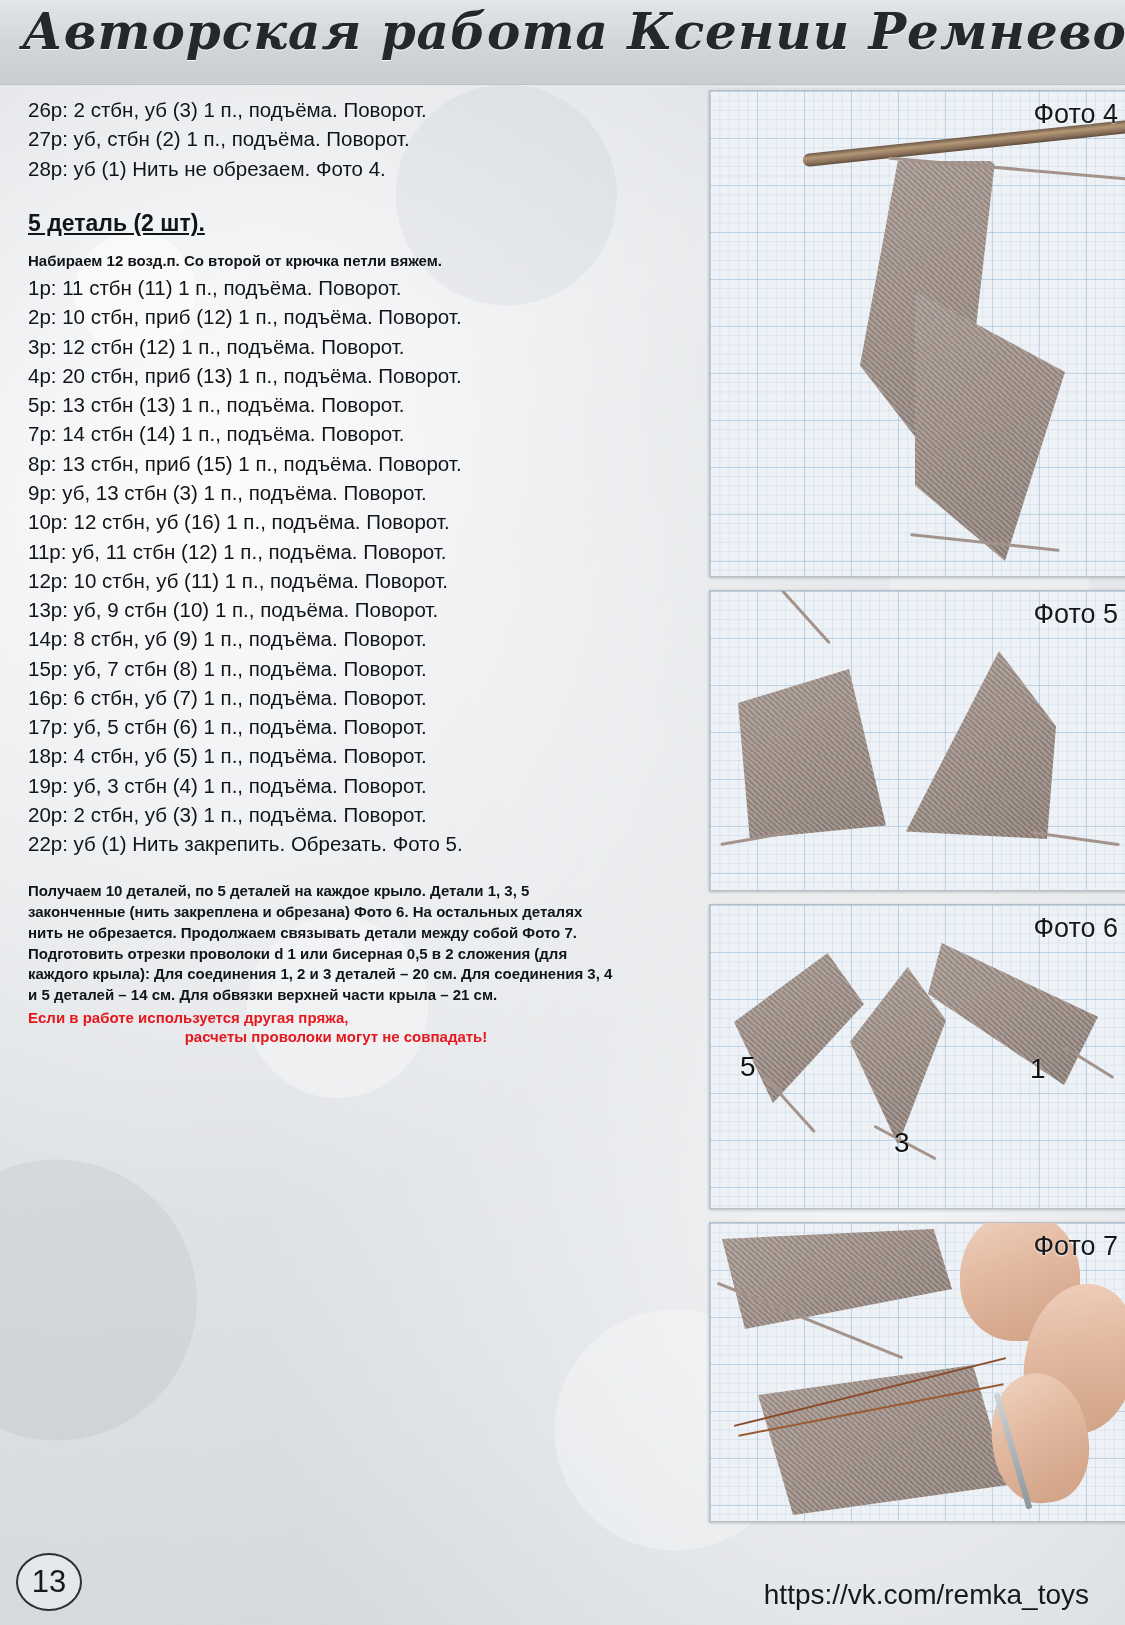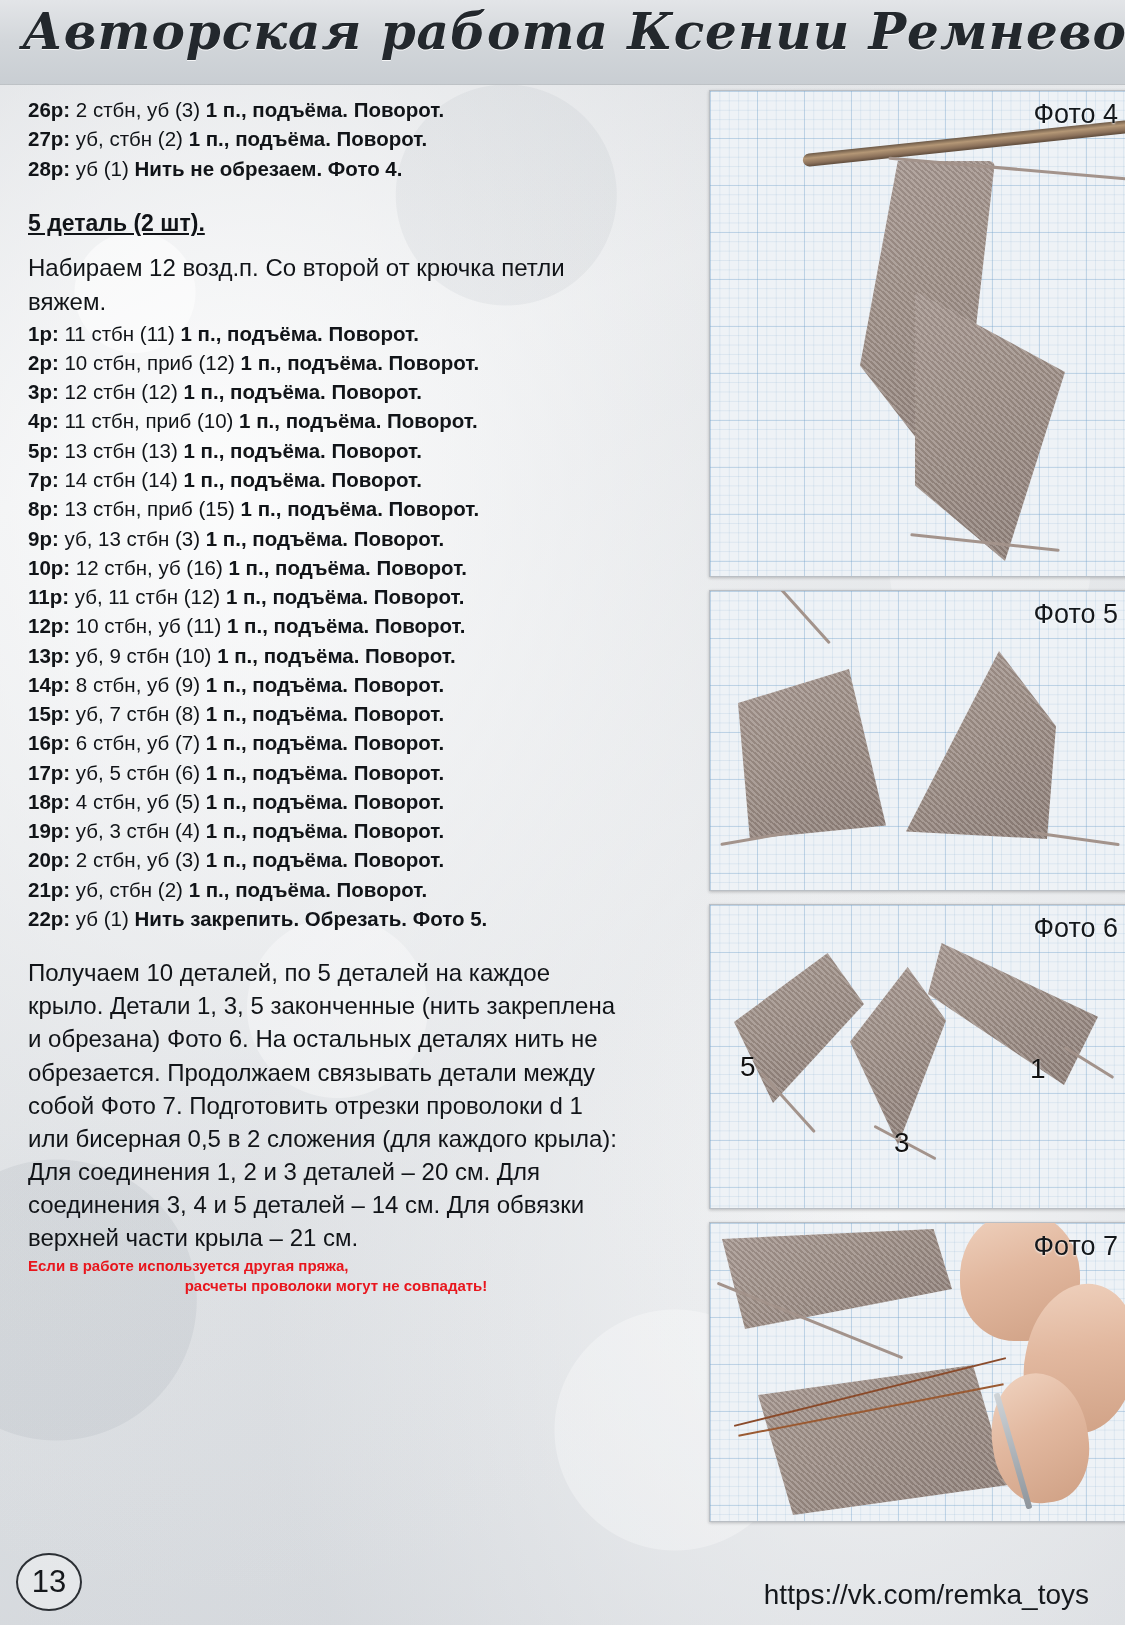--- a/index.html
+++ b/index.html
@@ -73,7 +73,7 @@
     color: #111418;
   }
   .row-line { white-space: normal; margin: 0 0 1.5px 0; }
-  .row-line b { font-weight: bold; }
+  .row-line b { font-weight: normal; }
   .section-title {
     font-weight: bold;
     font-size: 23px;

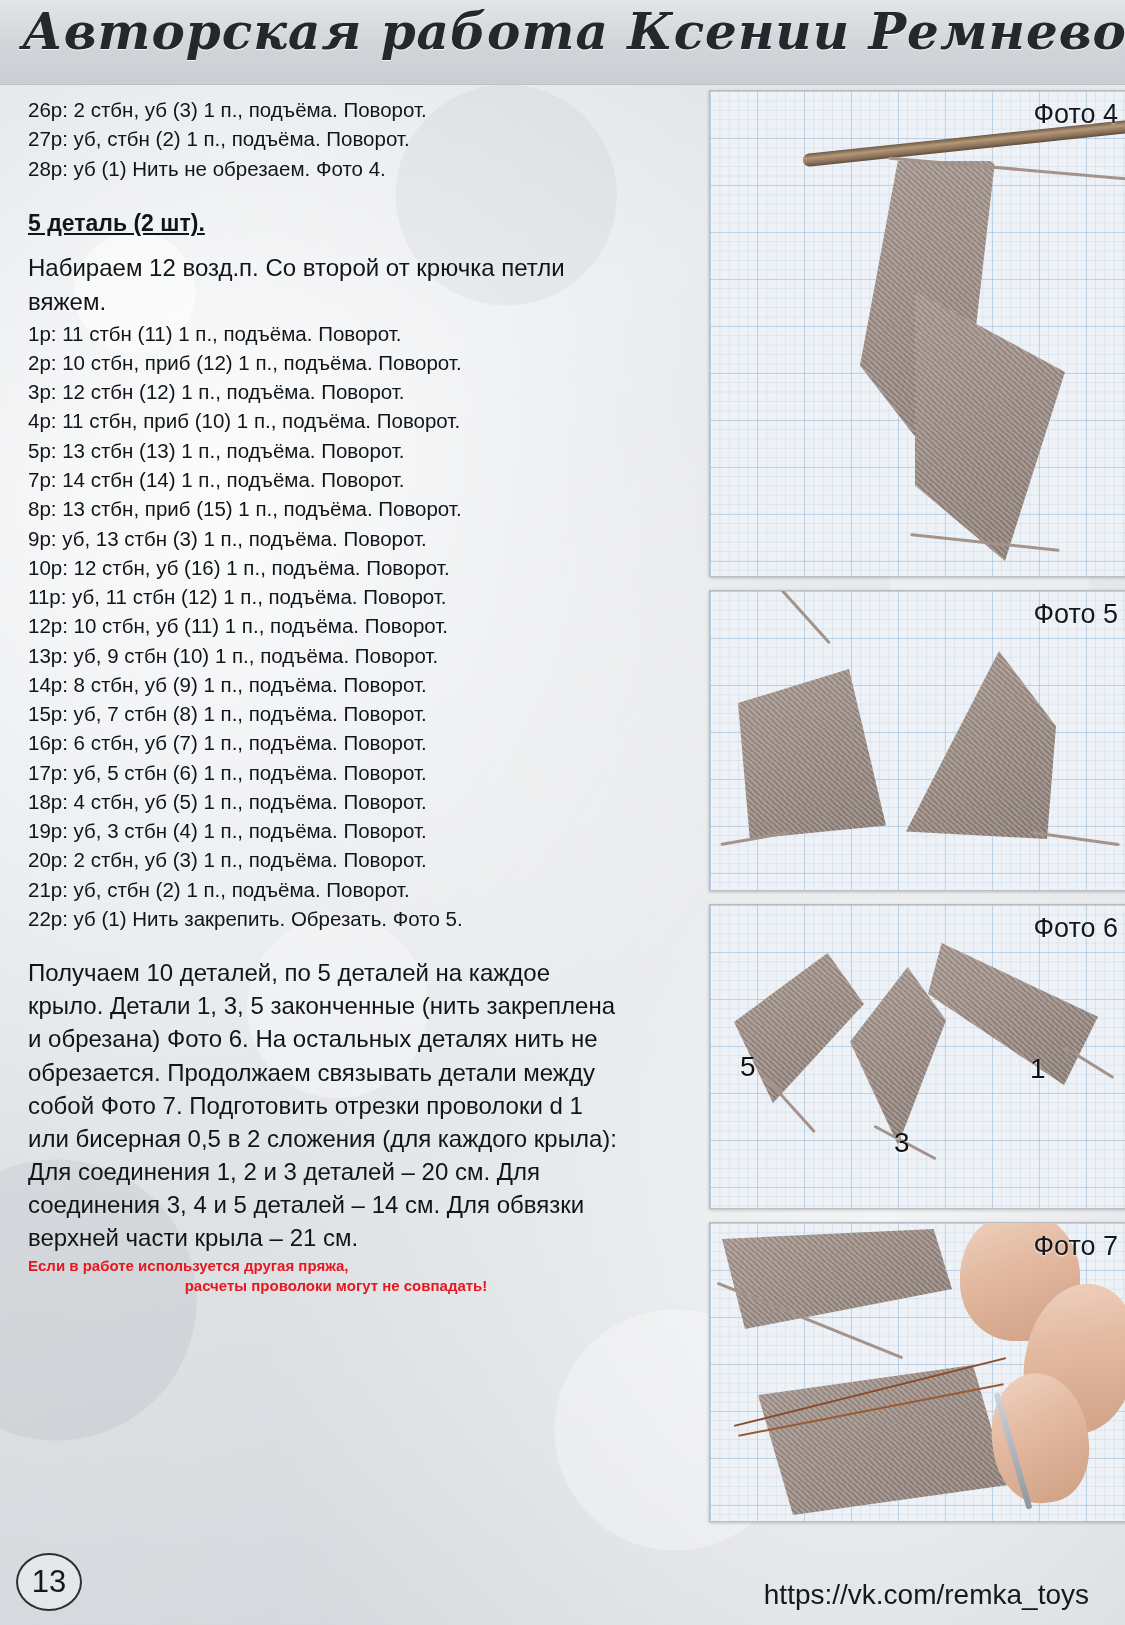--- a/index.html
+++ b/index.html
@@ -81,9 +81,9 @@
     margin: 26px 0 8px 0;
   }
   .para {
-    font-weight: normal;
+    font-weight: bold;
     margin: 12px 0 2px 0;
-    font-size: 24px;
+    font-size: 15px;
     line-height: 1.38;
   }
   .block-gap { height: 22px; }

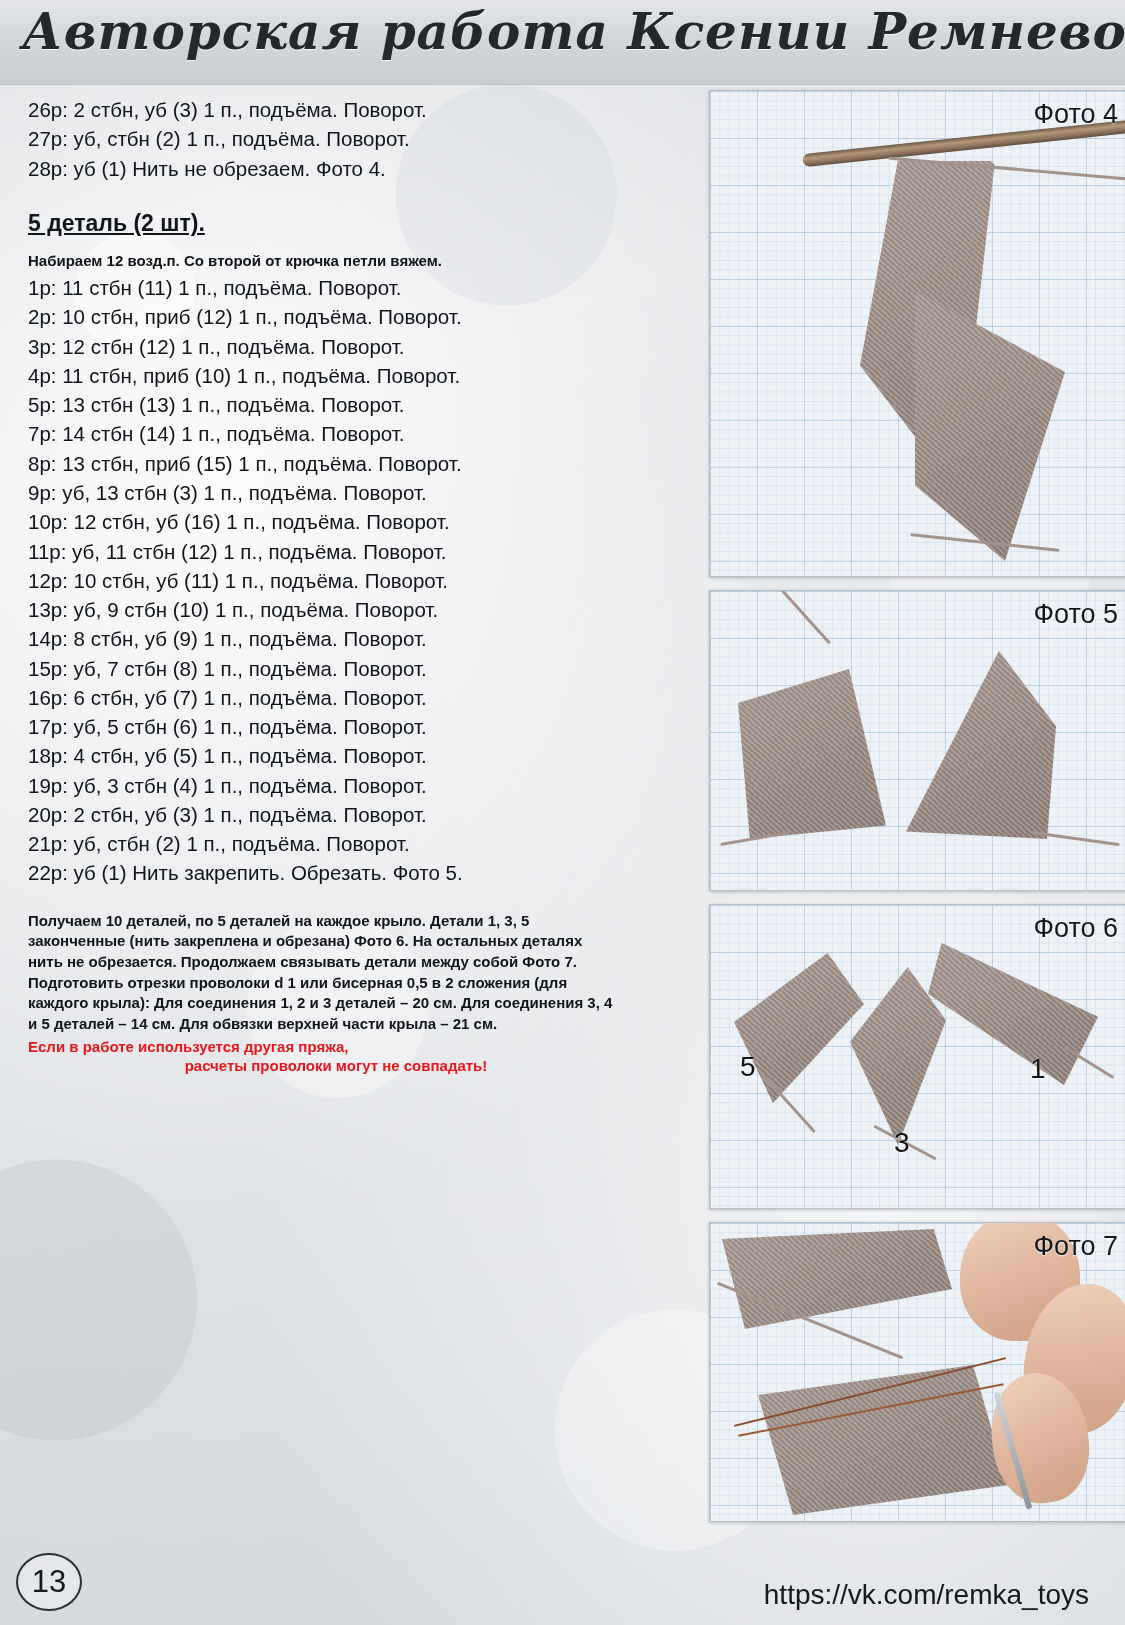--- a/index.html
+++ b/index.html
@@ -242,7 +242,7 @@
       <div class="row-line"><b>1р:</b><span> 11 стбн (11) </span><b>1 п., подъёма. Поворот.</b></div>
       <div class="row-line"><b>2р:</b><span> 10 стбн, приб (12) </span><b>1 п., подъёма. Поворот.</b></div>
       <div class="row-line"><b>3р:</b><span> 12 стбн (12) </span><b>1 п., подъёма. Поворот.</b></div>
-      <div class="row-line"><b>4р:</b><span> 11 стбн, приб (10) </span><b>1 п., подъёма. Поворот.</b></div>
+      <div class="row-line"><b>4р:</b><span> 20 стбн, приб (13) </span><b>1 п., подъёма. Поворот.</b></div>
       <div class="row-line"><b>5р:</b><span> 13 стбн (13) </span><b>1 п., подъёма. Поворот.</b></div>
       <div class="row-line"><b>7р:</b><span> 14 стбн (14) </span><b>1 п., подъёма. Поворот.</b></div>
       <div class="row-line"><b>8р:</b><span> 13 стбн, приб (15) </span><b>1 п., подъёма. Поворот.</b></div>

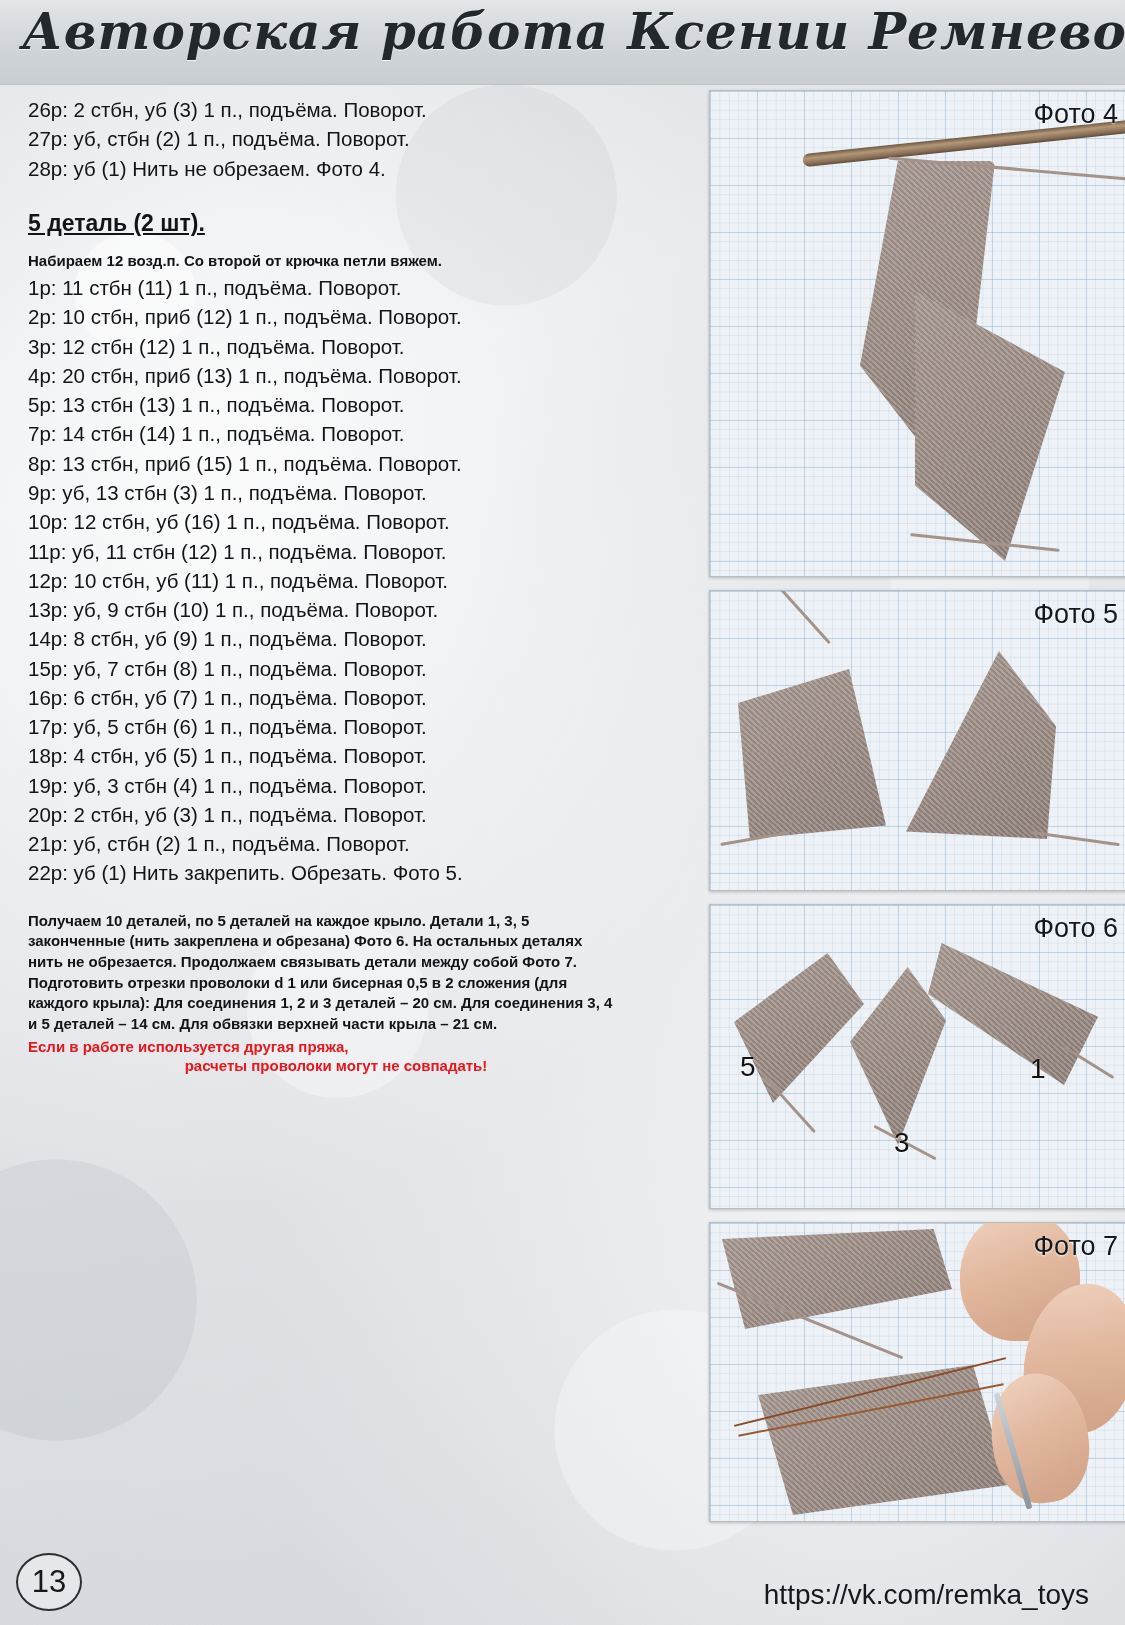--- a/index.html
+++ b/index.html
@@ -258,7 +258,6 @@
       <div class="row-line"><b>18р:</b><span> 4 стбн, уб (5) </span><b>1 п., подъёма. Поворот.</b></div>
       <div class="row-line"><b>19р:</b><span> уб, 3 стбн (4) </span><b>1 п., подъёма. Поворот.</b></div>
       <div class="row-line"><b>20р:</b><span> 2 стбн, уб (3) </span><b>1 п., подъёма. Поворот.</b></div>
-      <div class="row-line"><b>21р:</b><span> уб, стбн (2) </span><b>1 п., подъёма. Поворот.</b></div>
       <div class="row-line"><b>22р:</b><span> уб (1) </span><b>Нить закрепить. Обрезать. Фото 5.</b></div>
     </div>
 

